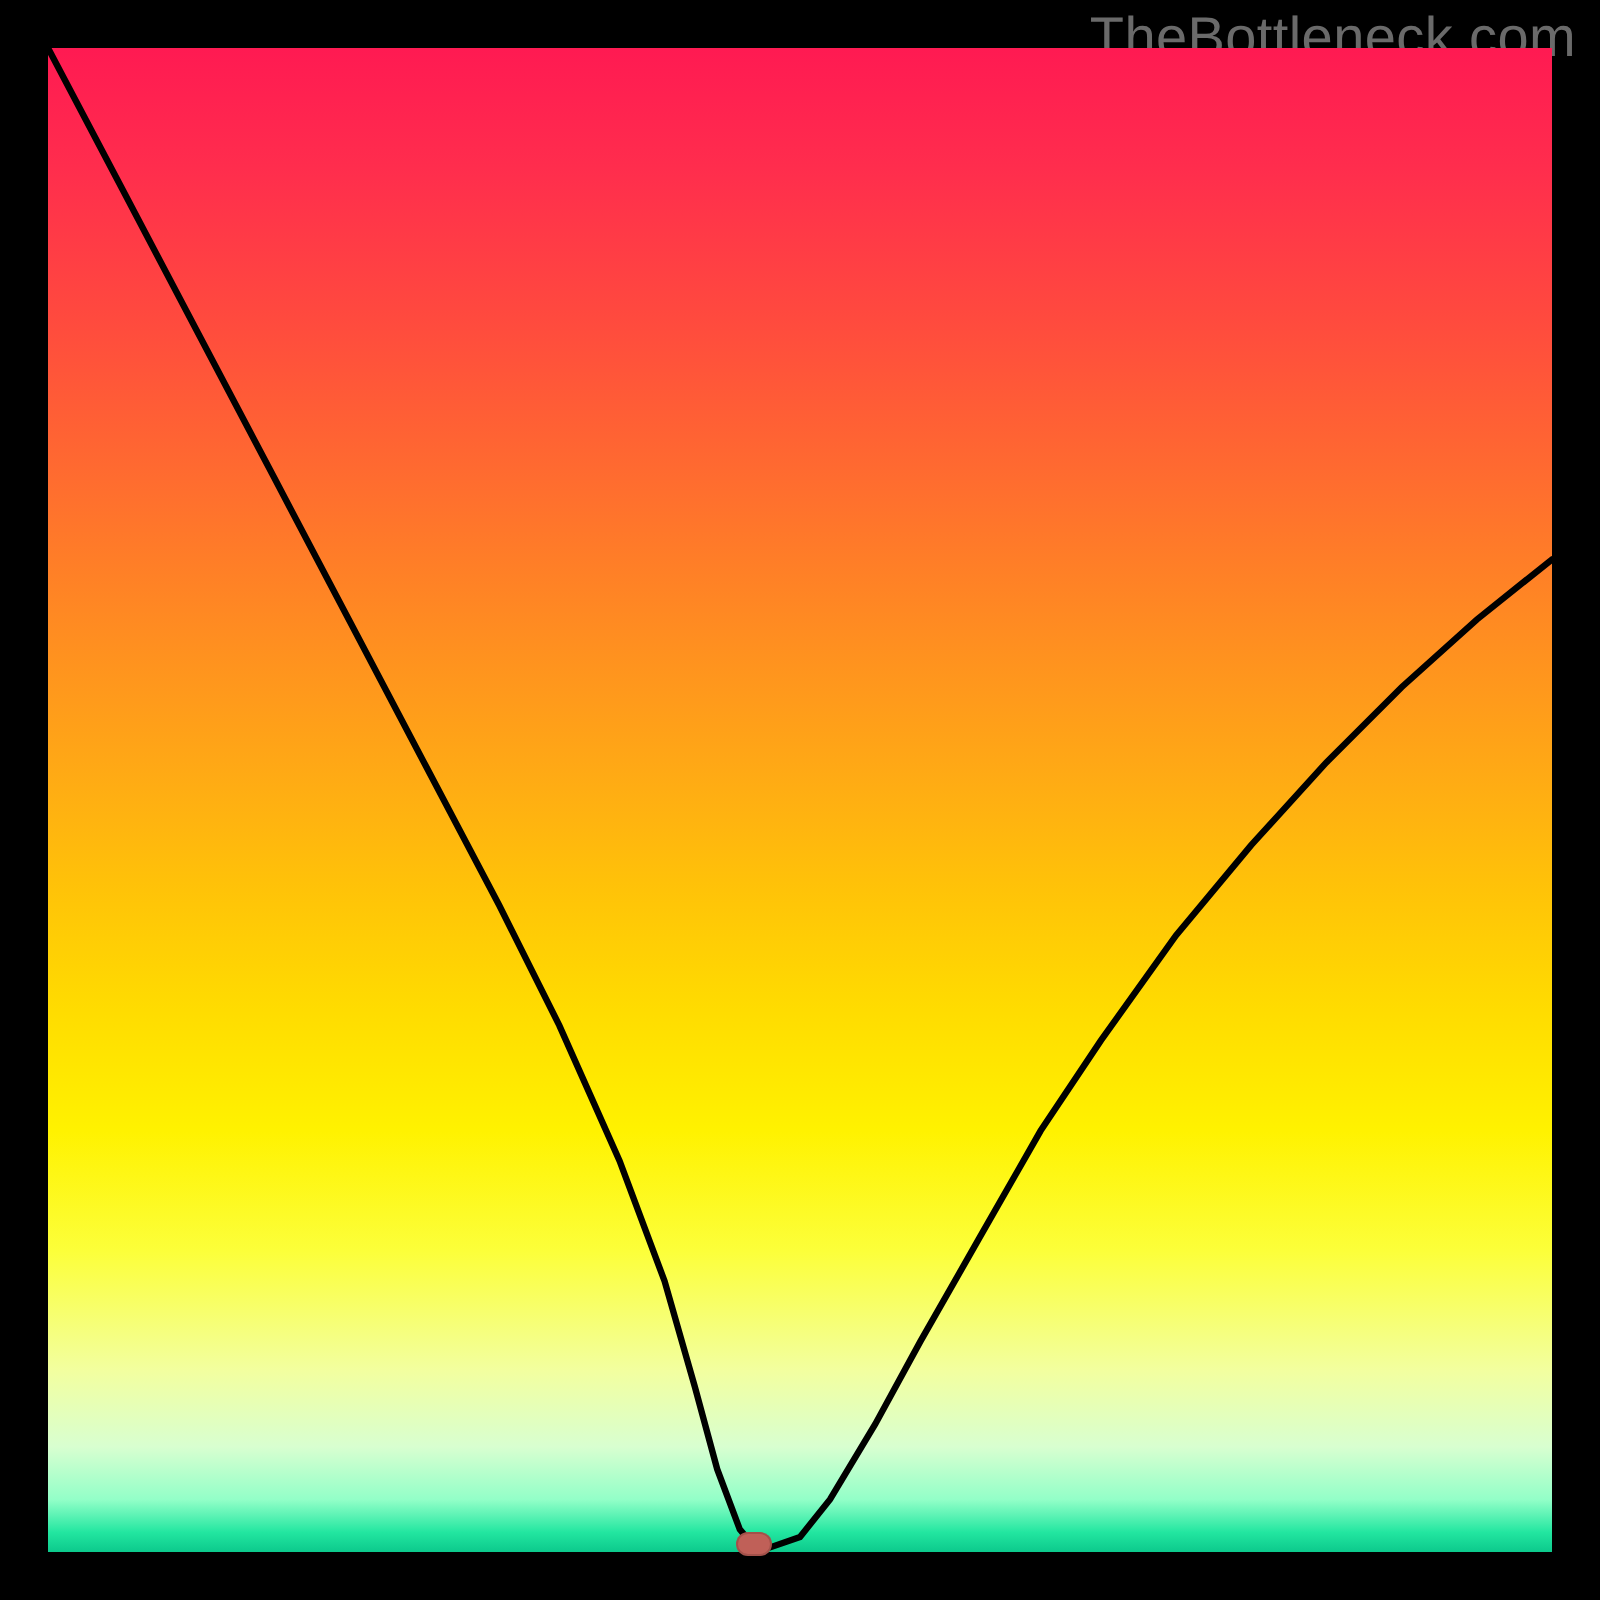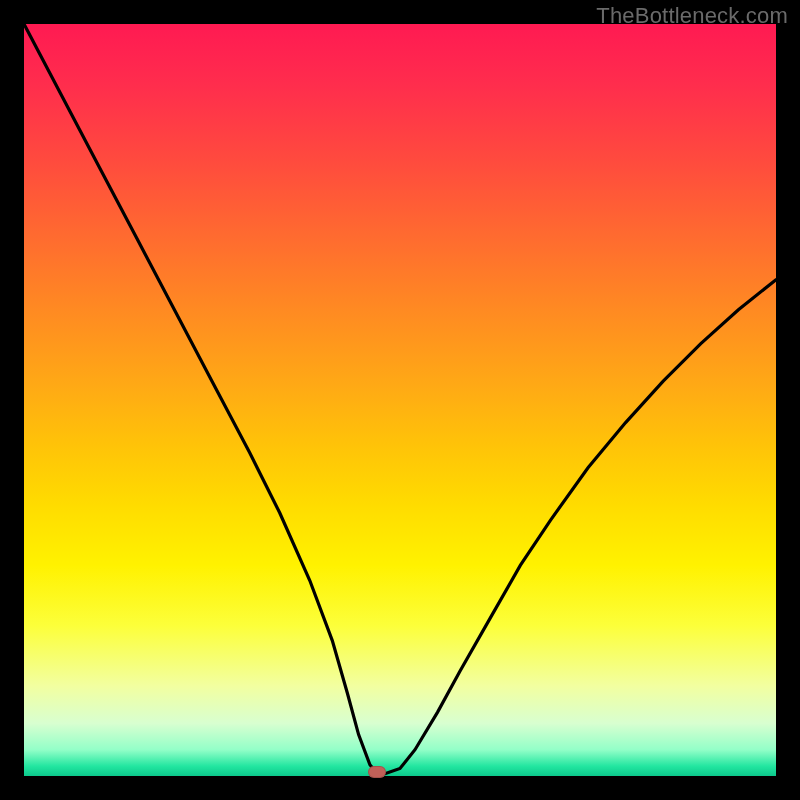--- a/index.html
+++ b/index.html
@@ -24,7 +24,7 @@
   svg.curve{position:absolute;left:0;top:0;width:752px;height:752px;overflow:visible}
   .marker{position:absolute;width:18px;height:12px;border-radius:6px;background:#c06058;
           box-shadow:0 0 0 1px rgba(0,0,0,.15) inset}
-  .wm{position:absolute;top:3px;right:12px;color:#6a6a6a;font-size:22px;letter-spacing:.2px}
+  .wm{position:absolute;top:3px;right:12px;color:#6a6a6a;font-size:28px;letter-spacing:.2px}
 </style>
 </head>
 <body>

